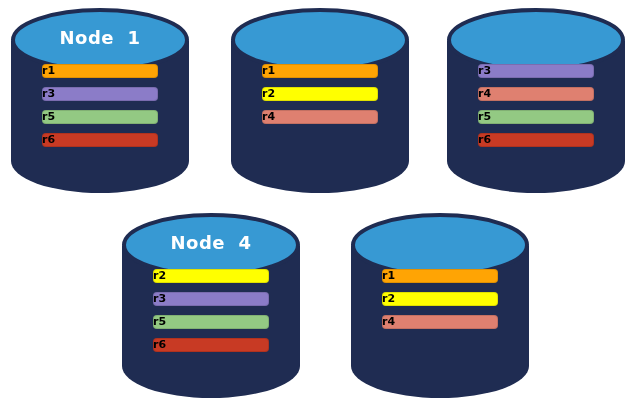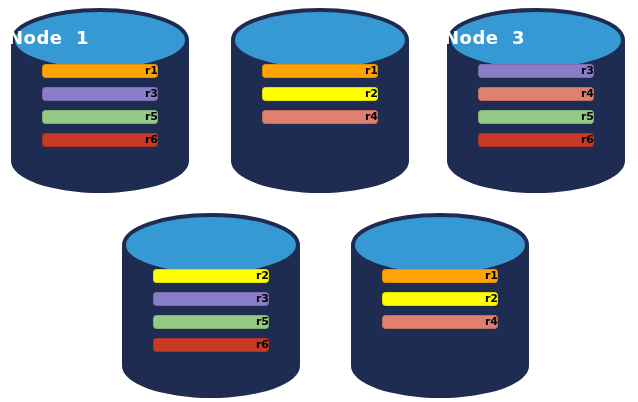--- a/index.html
+++ b/index.html
@@ -39,7 +39,7 @@
     top: 23px;
     left: 0;
     width: 100%;
-    text-align: left;
+    text-align: center;
     color: #ffffff;
     font-size: 18px;
     font-weight: bold;

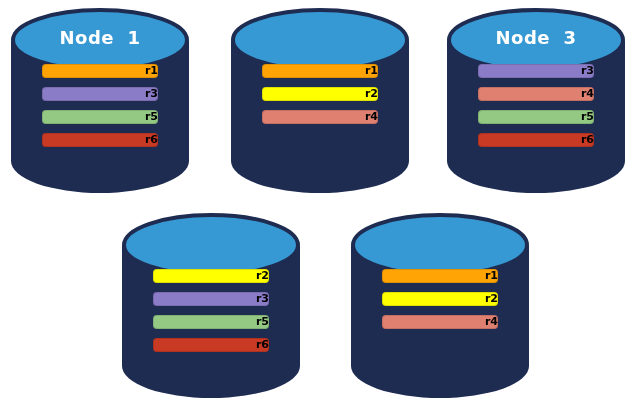--- a/index.html
+++ b/index.html
@@ -101,7 +101,6 @@
         <path class="body" d="M 3 37 L 3 157 A 89 32 0 0 0 181 157 L 181 37 Z"></path>
         <ellipse class="top" cx="92" cy="36" rx="87" ry="30"></ellipse>
       </svg>
-      <div class="node-label" style="color: rgb(255, 255, 255);">Node  3</div>
       <div class="bars">
         <div class="bar" style="background: rgb(139, 124, 200); color: rgb(0, 0, 0);">r3</div>
         <div class="bar" style="background: rgb(223, 128, 112); color: rgb(0, 0, 0);">r4</div>

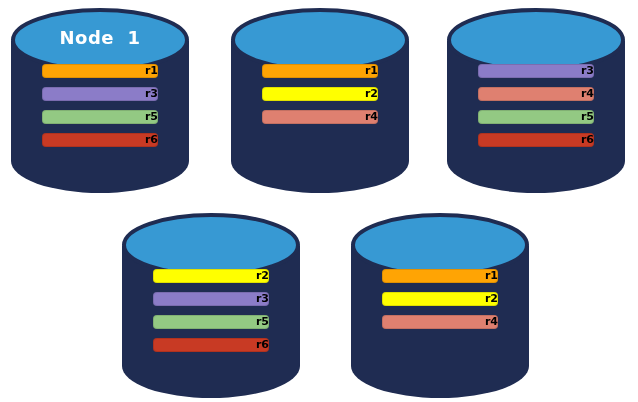--- a/index.html
+++ b/index.html
@@ -57,7 +57,7 @@
     height: 14px;
     margin-bottom: 9px;
     border-radius: 4px;
-    text-align: right;
+    text-align: left;
     font-size: 11px;
     font-weight: bold;
     color: #000000;

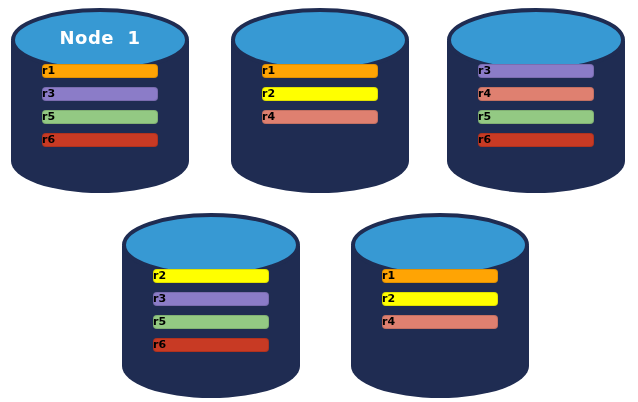--- a/index.html
+++ b/index.html
@@ -114,6 +114,7 @@
         <path class="body" d="M 3 37 L 3 157 A 89 32 0 0 0 181 157 L 181 37 Z"></path>
         <ellipse class="top" cx="92" cy="36" rx="87" ry="30"></ellipse>
       </svg>
+      <div class="node-label" style="color: rgb(255, 255, 255);">Node  4</div>
       <div class="bars">
         <div class="bar" style="background: rgb(255, 255, 0); color: rgb(0, 0, 0);">r2</div>
         <div class="bar" style="background: rgb(139, 124, 200); color: rgb(0, 0, 0);">r3</div>

